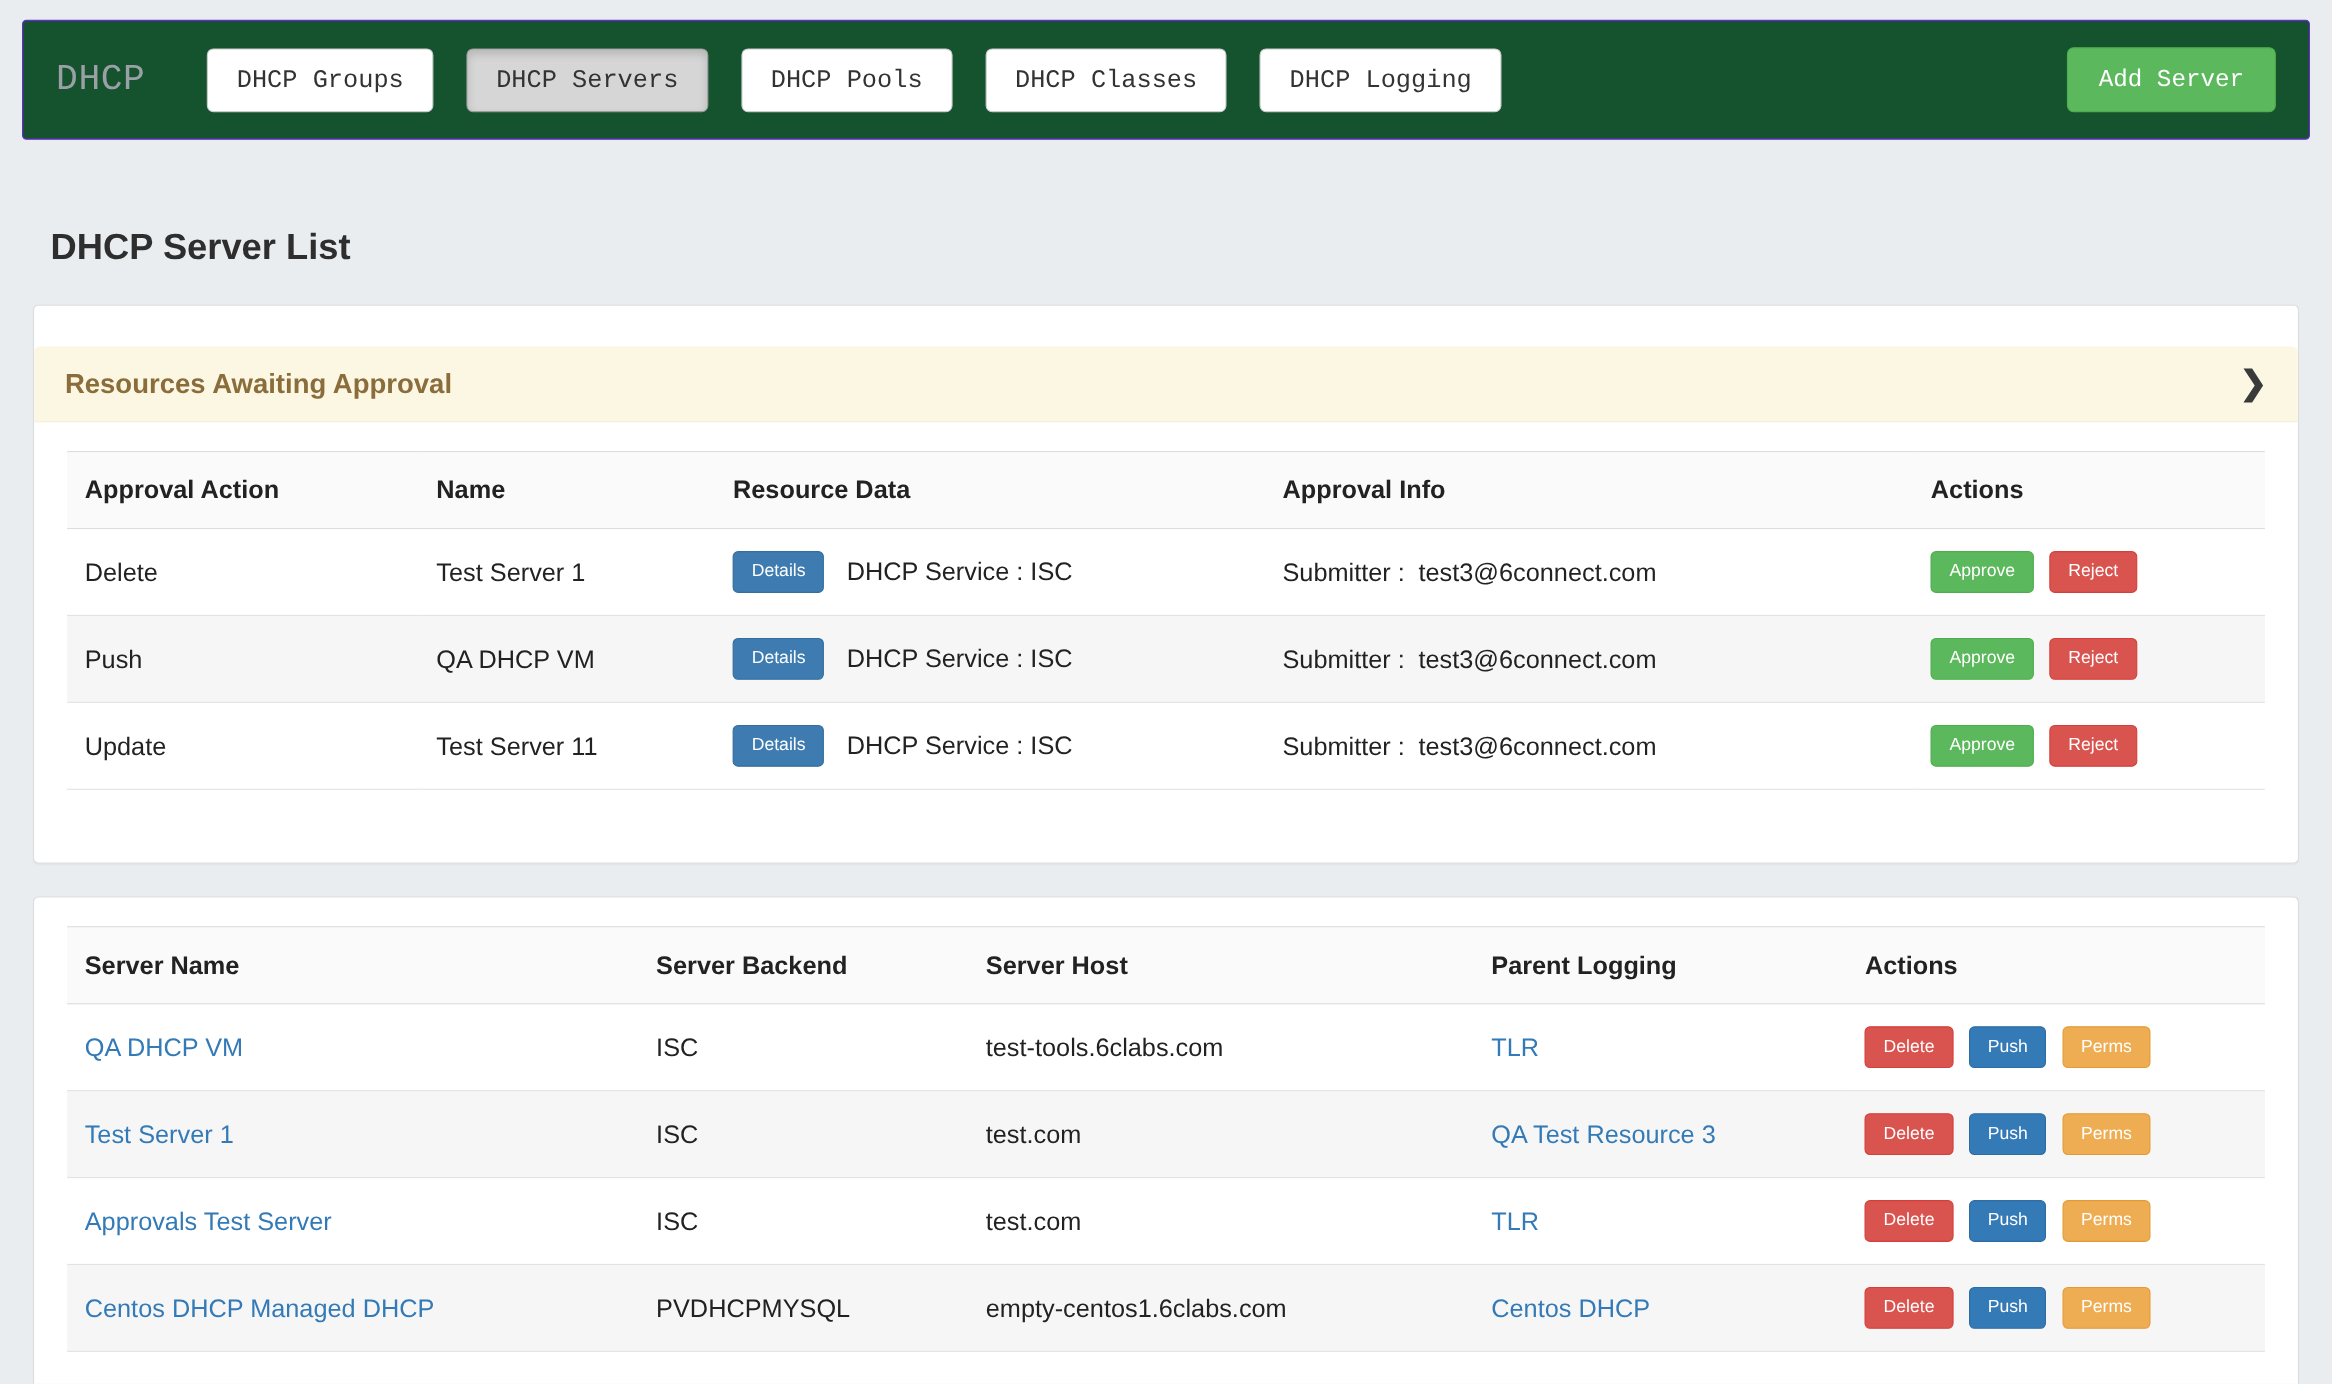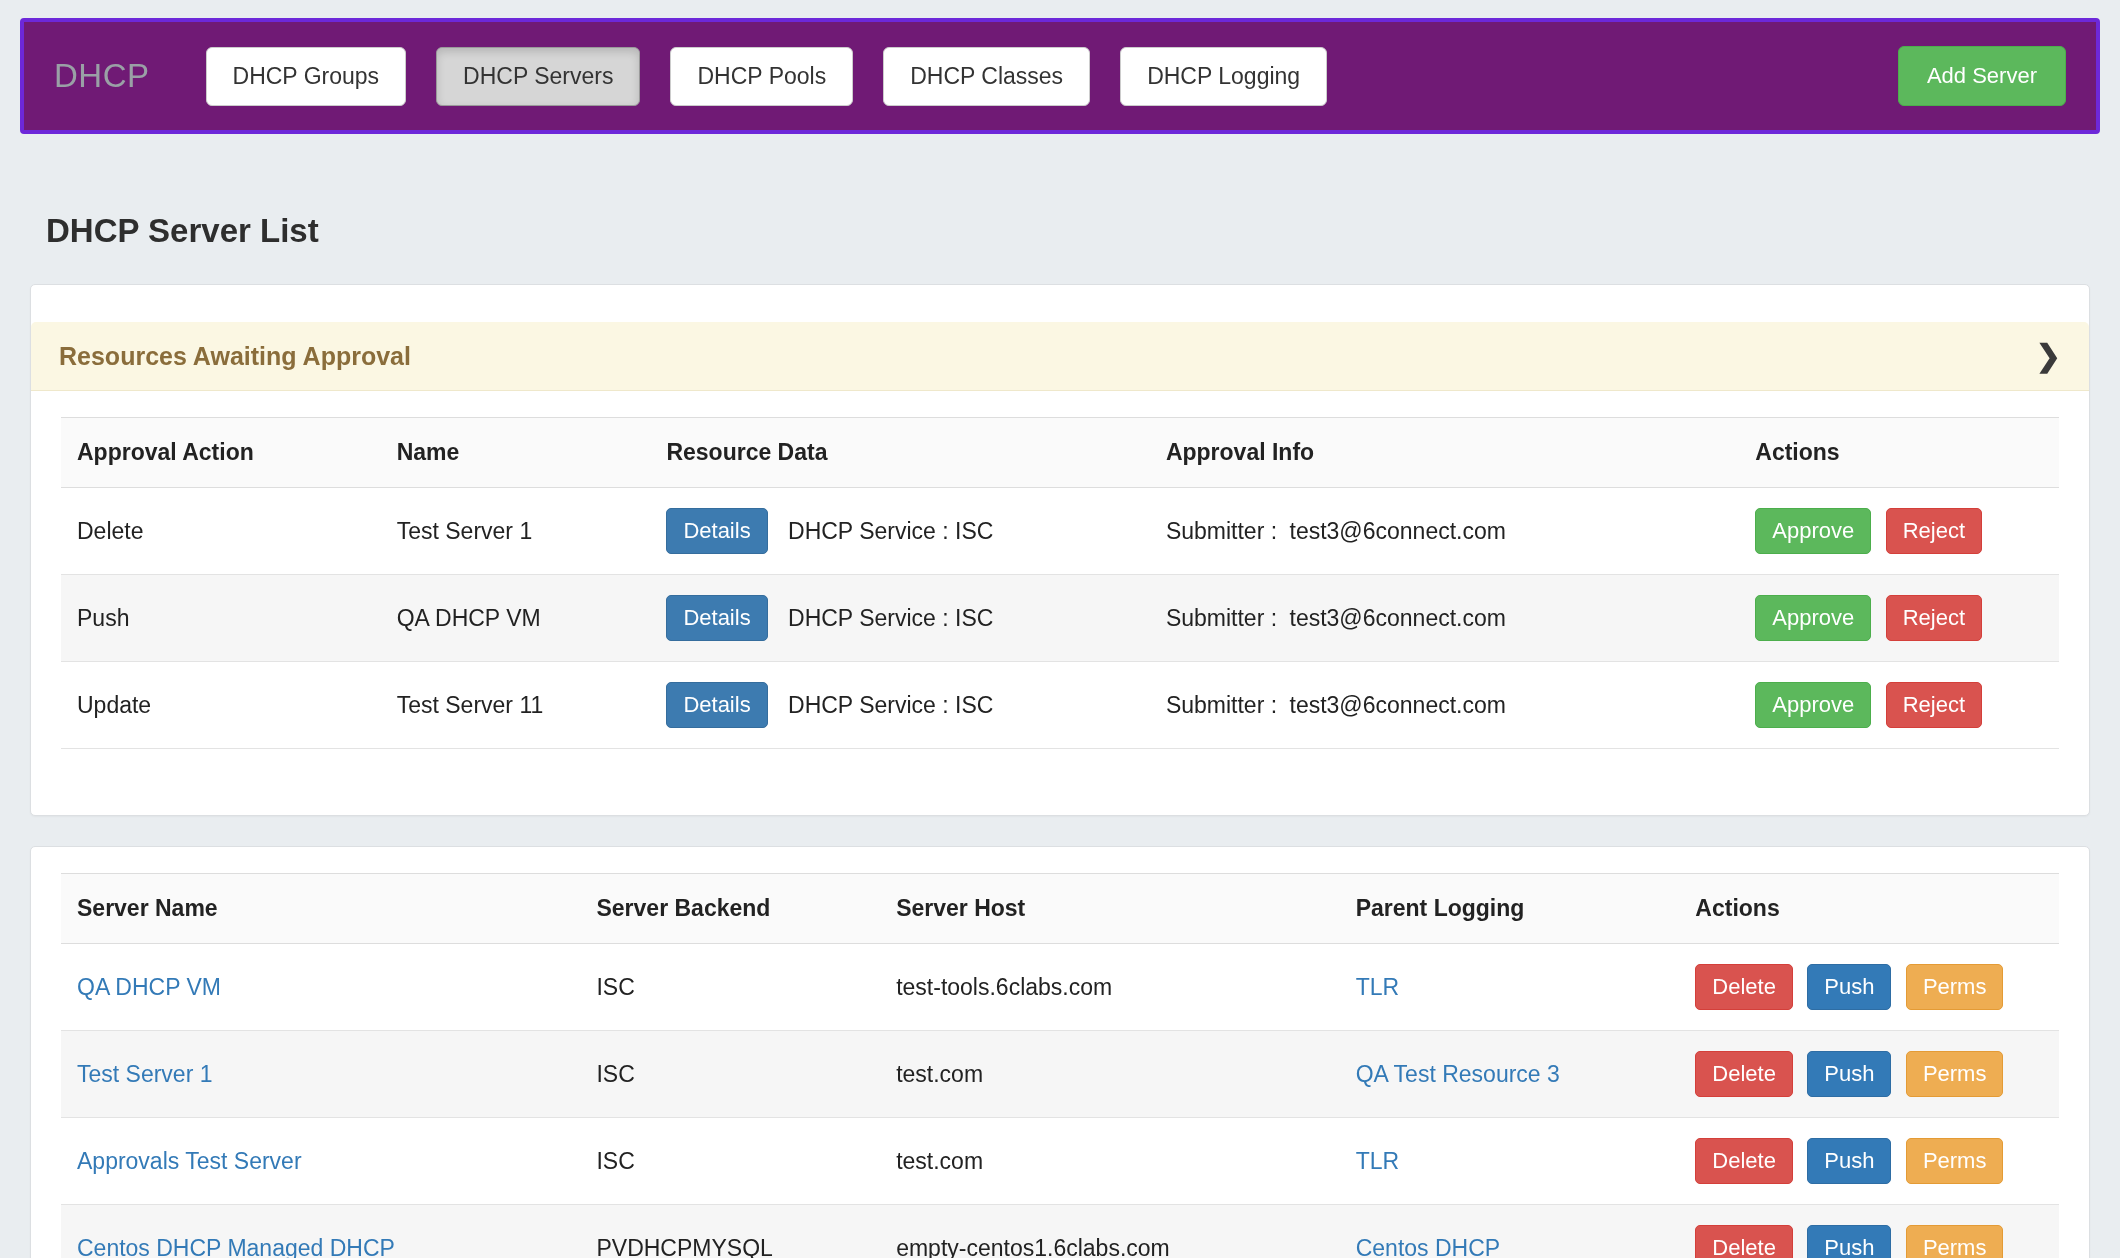--- a/index.html
+++ b/index.html
@@ -17,12 +17,13 @@
   
   .topbar {
     margin: 18px 20px 0;
-    background: #701a75;
-    border: 4px solid #6d28d9;
+    background: #14532d;
+    border: 1px solid #6d28d9;
     border-radius: 4px;
     display: flex;
     align-items: center;
     padding: 24px 30px;
+    font-family: Liberation Mono, monospace;
   }
   .brand {
     font-size: 33px;

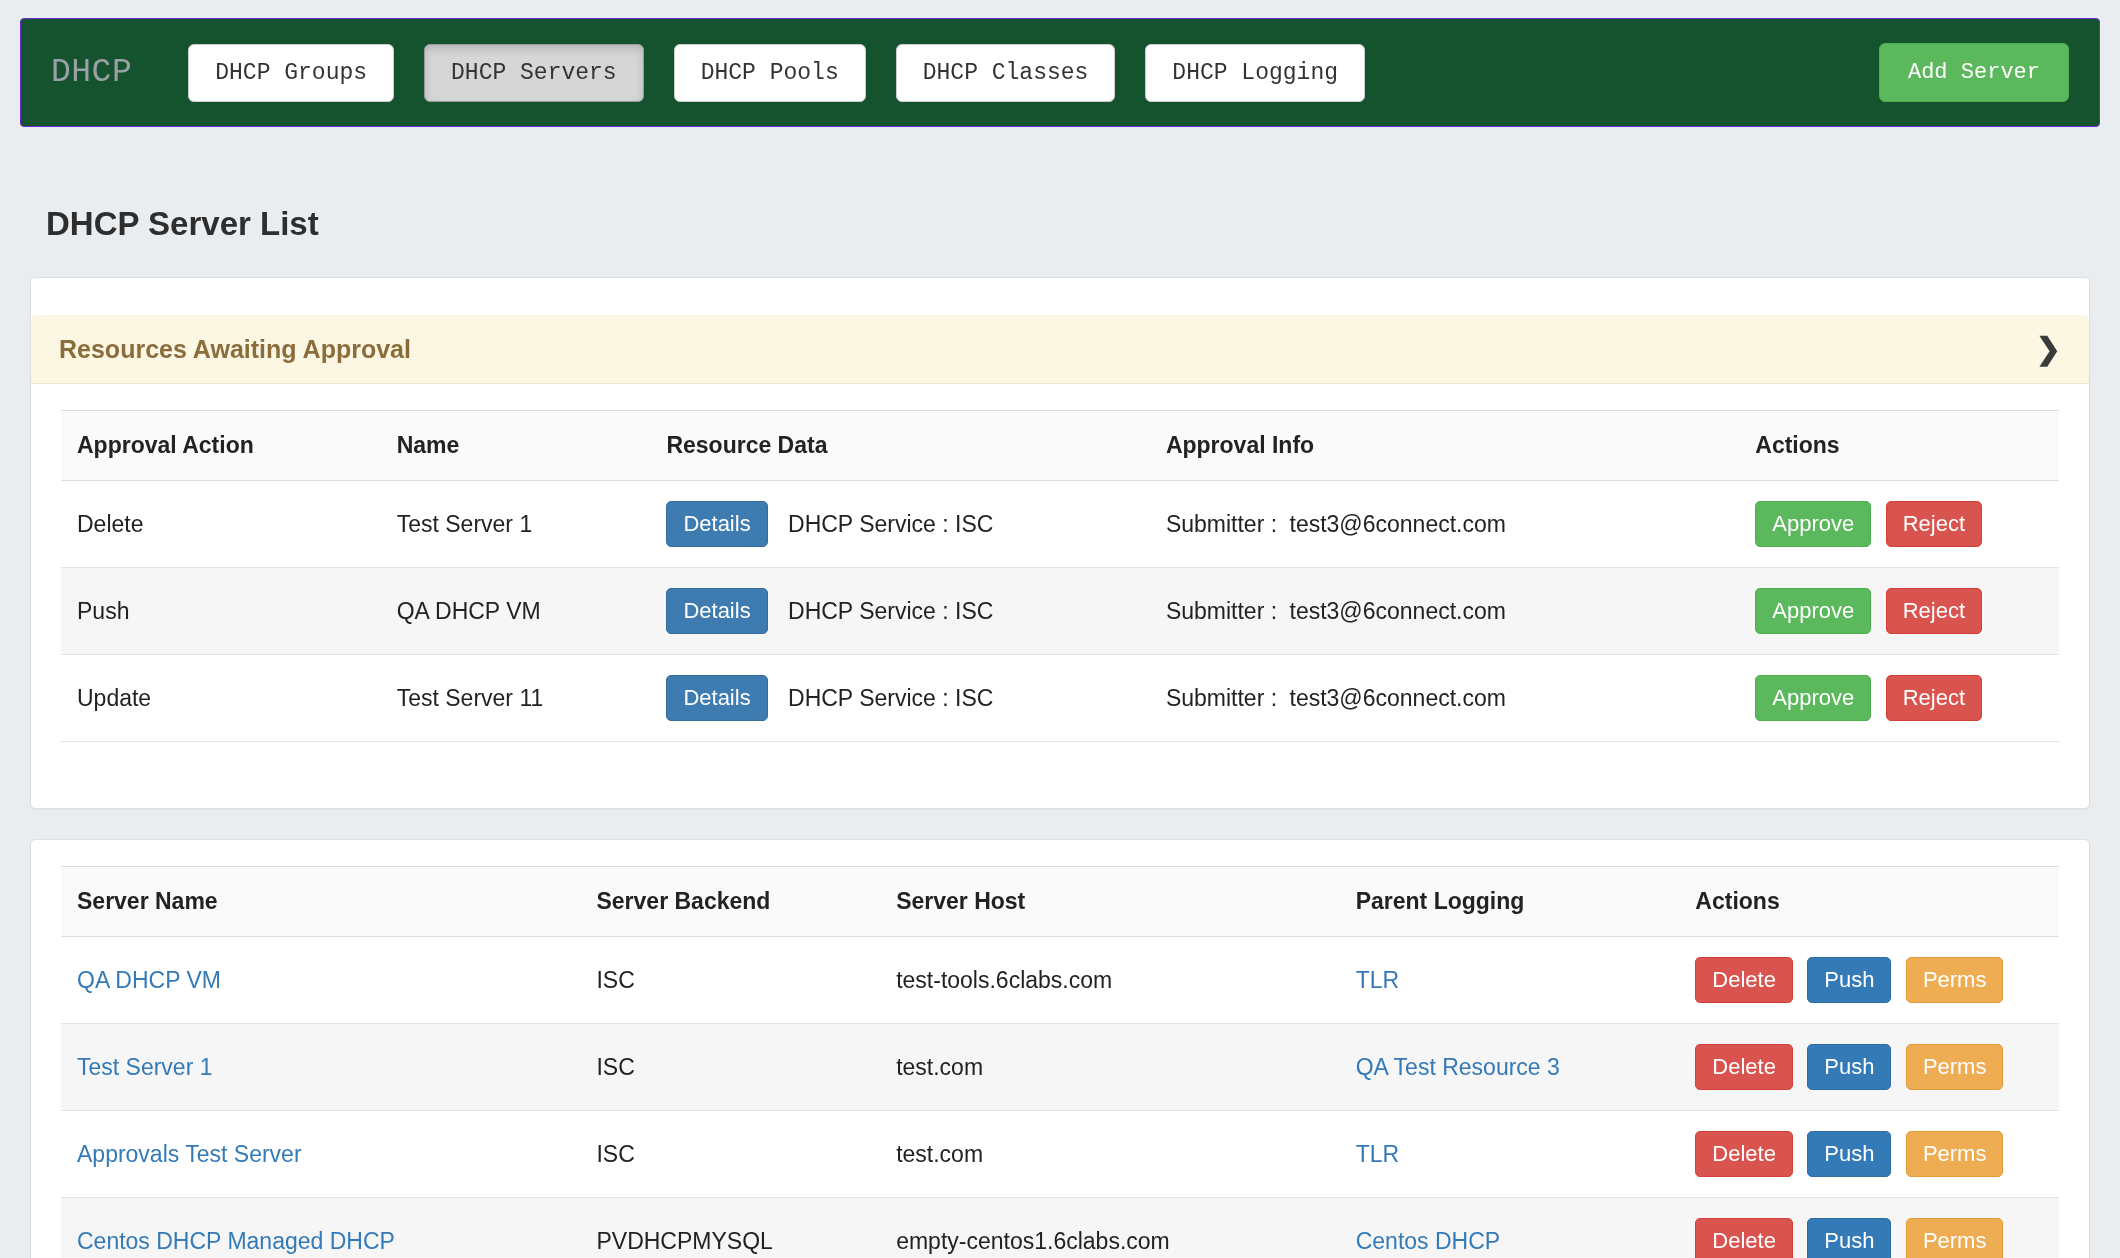--- a/index.html
+++ b/index.html
@@ -130,7 +130,7 @@
   .btn {
     font-family: inherit;
     display: inline-block;
-    font-size: 22px;
+    font-size: 16px;
     color: #fff;
     border: 1px solid transparent;
     border-radius: 5px;

